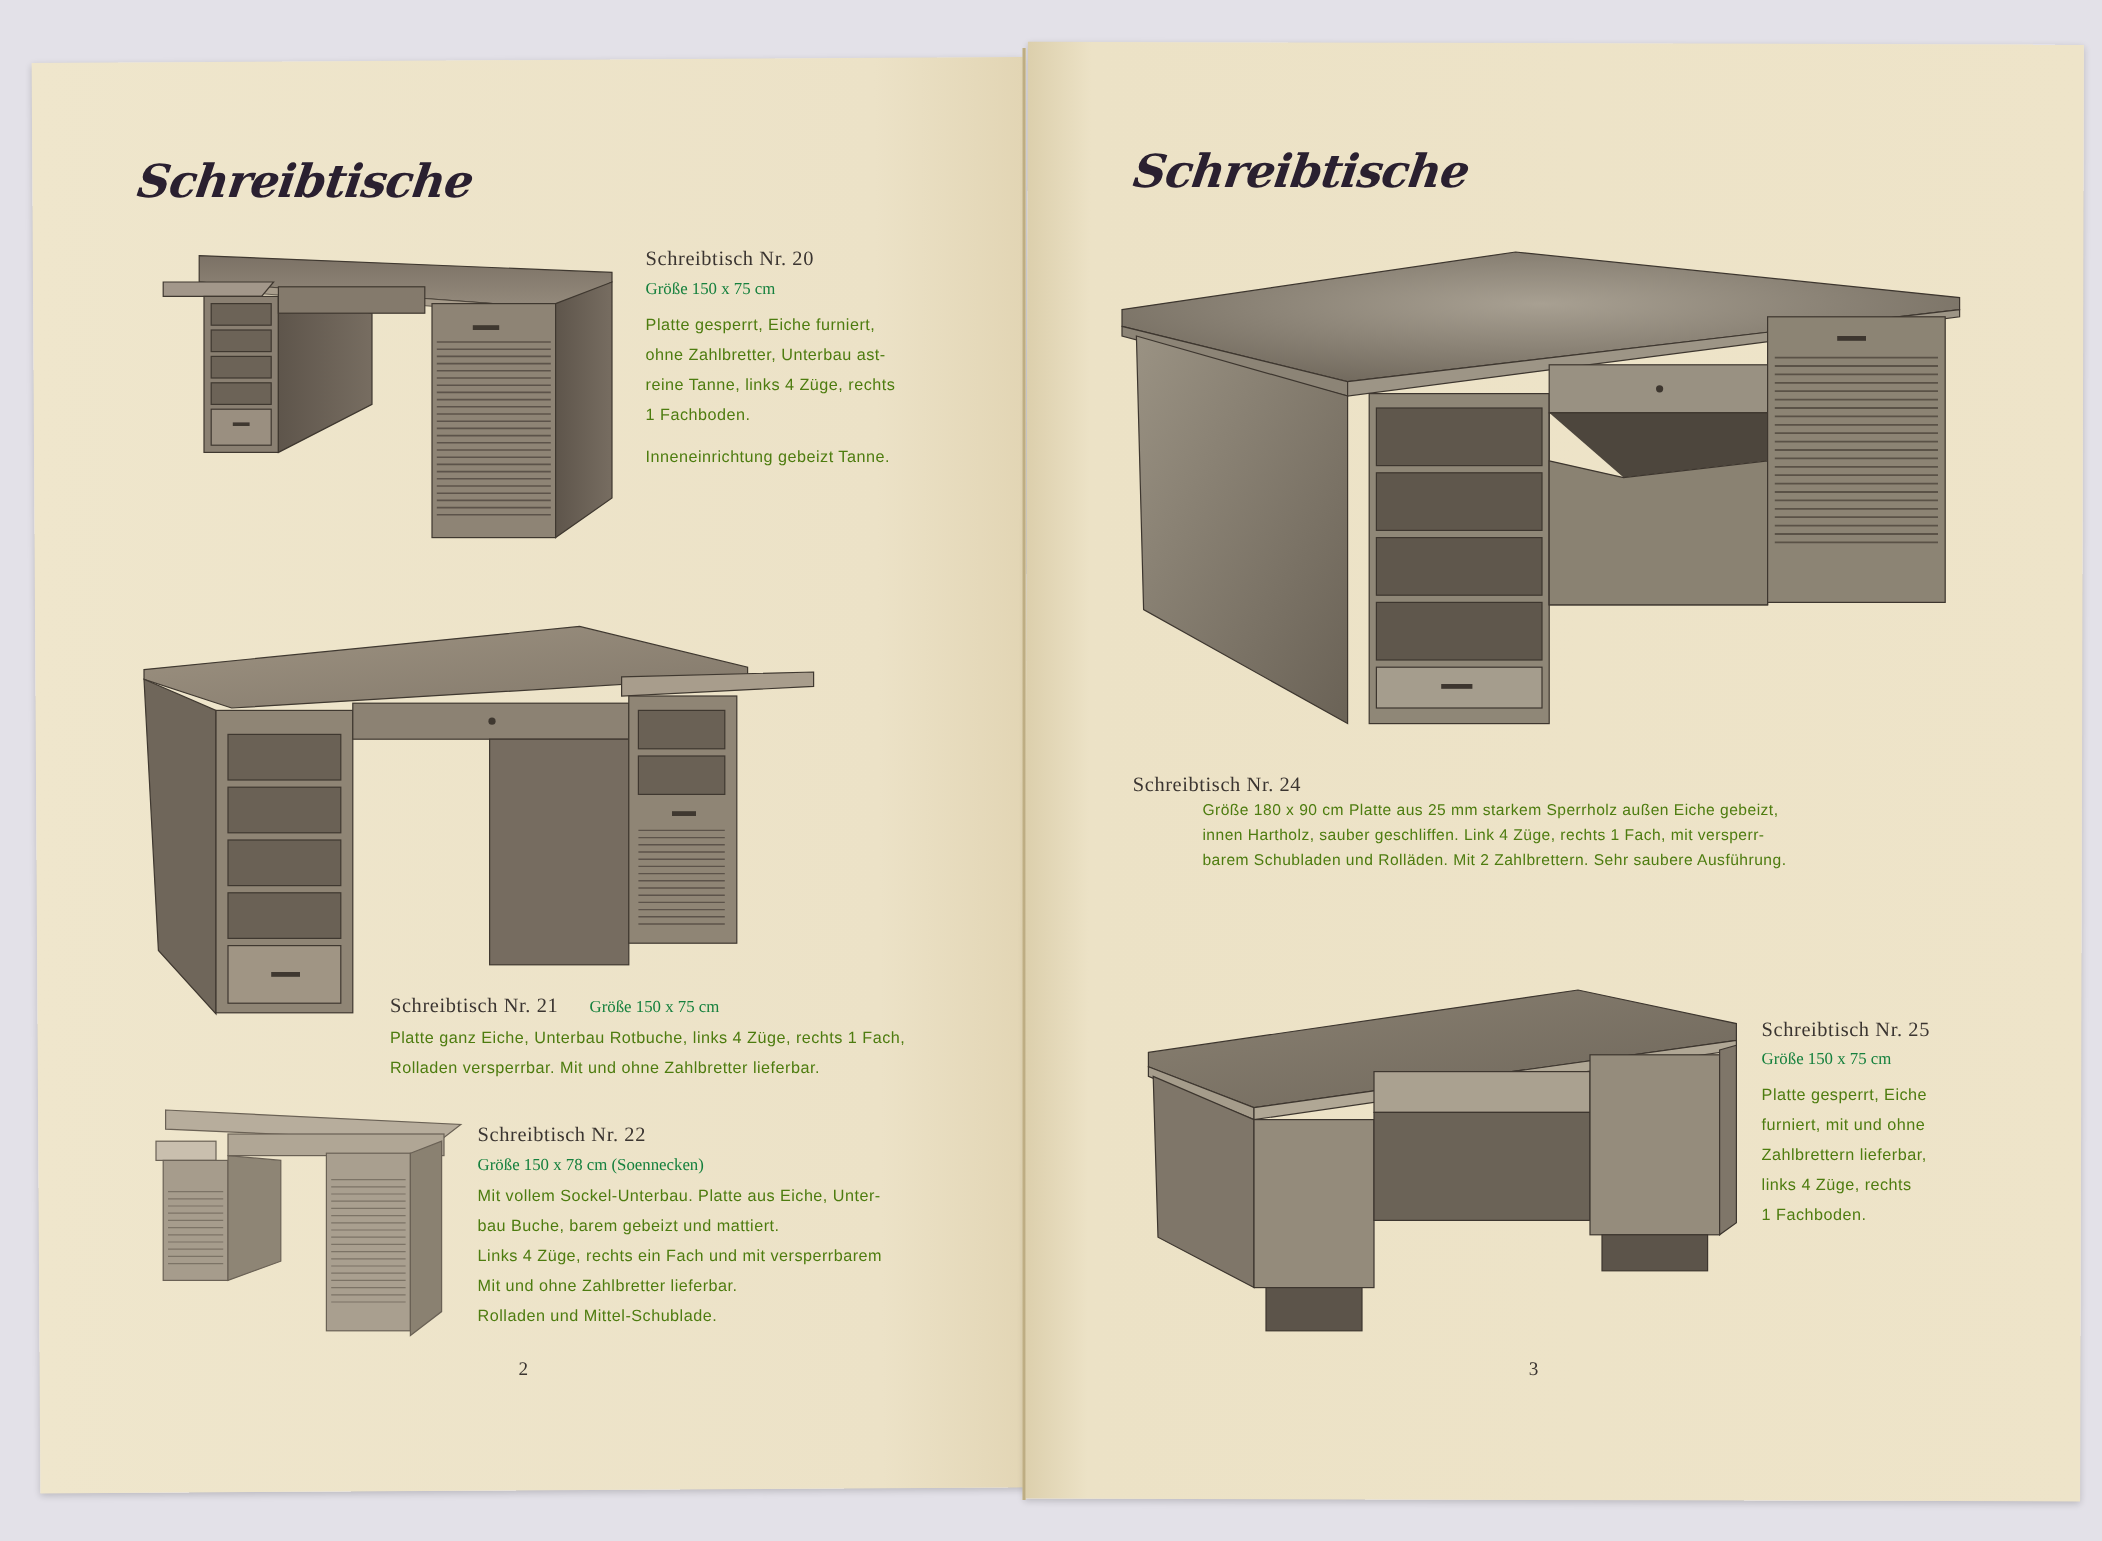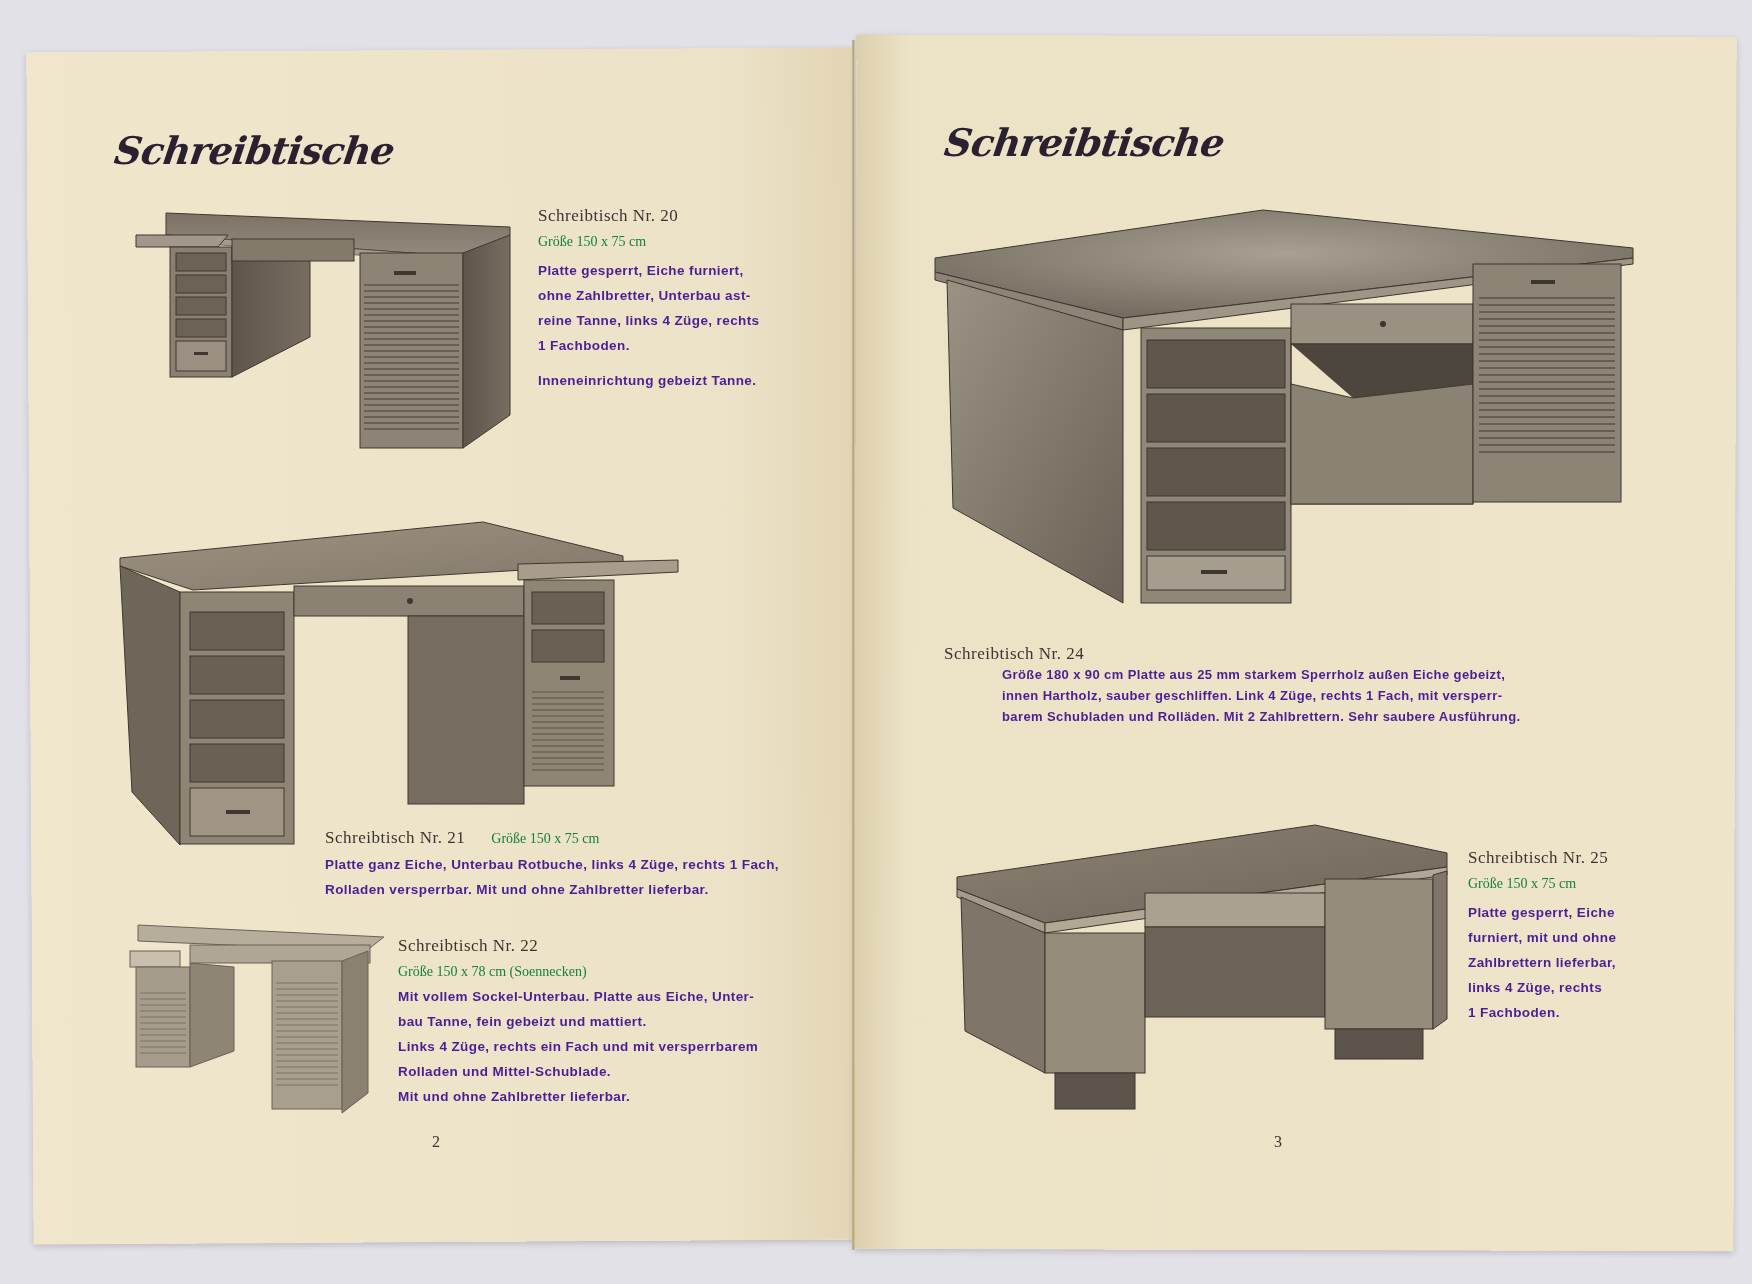--- a/index.html
+++ b/index.html
@@ -11,7 +11,7 @@
   .heading{position:absolute;font-family:"DejaVu Serif",serif;font-style:italic;font-weight:bold;font-size:38px;color:#2a2030;letter-spacing:-1px;transform:skewX(-8deg);}
   .t-title{font-size:17px;letter-spacing:0.5px;color:#3b3531;}
   .t-size{font-size:14px;color:#15803d;margin-top:8px;}
-  .t-body{font-family:"Liberation Sans","DejaVu Sans",sans-serif;font-size:13.5px;color:#4c1d95;line-height:25px;letter-spacing:0.4px;font-weight:bold;}
+  .t-body{font-family:"Liberation Sans","DejaVu Sans",sans-serif;font-size:13.5px;color:#4d7c0f;line-height:25px;letter-spacing:0.4px;}
   .text{position:absolute;}
   .pagenum{position:absolute;font-size:16px;color:#3b3531;}
   svg.desk{position:absolute;overflow:visible;}

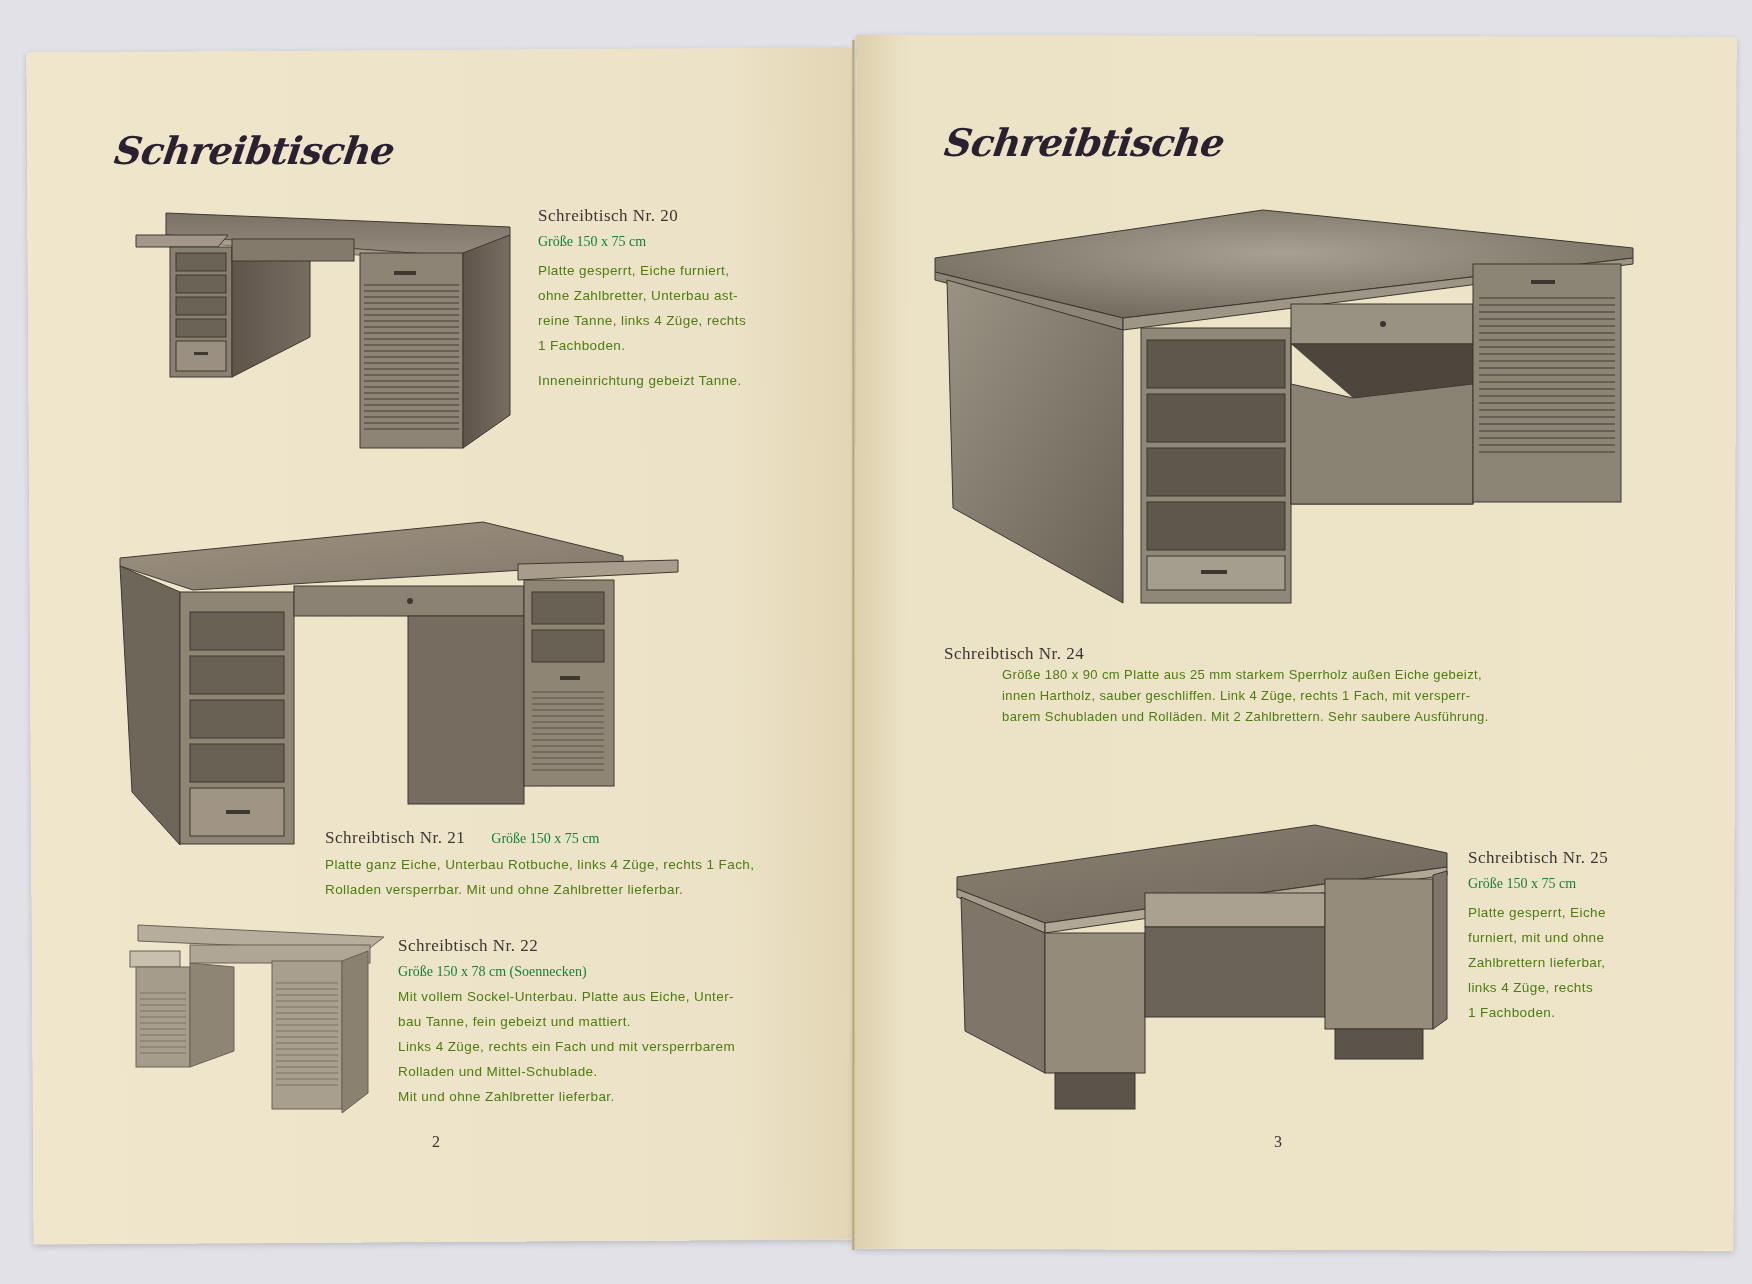--- a/index.html
+++ b/index.html
@@ -212,7 +212,7 @@
   <div class="t-size">Größe 150 x 78 cm   (Soennecken)</div>
   <div class="t-body" style="margin-top:4px;">
     <div>Mit vollem Sockel-Unterbau.  Platte aus Eiche, Unter-</div>
-    <div>bau Tanne, fein gebeizt und mattiert.</div>
+    <div>bau Buche, barem gebeizt und mattiert.</div>
     <div>Links 4 Züge, rechts ein Fach und mit versperrbarem</div>
     <div>Rolladen und Mittel-Schublade.</div>
     <div>Mit und ohne Zahlbretter lieferbar.</div>

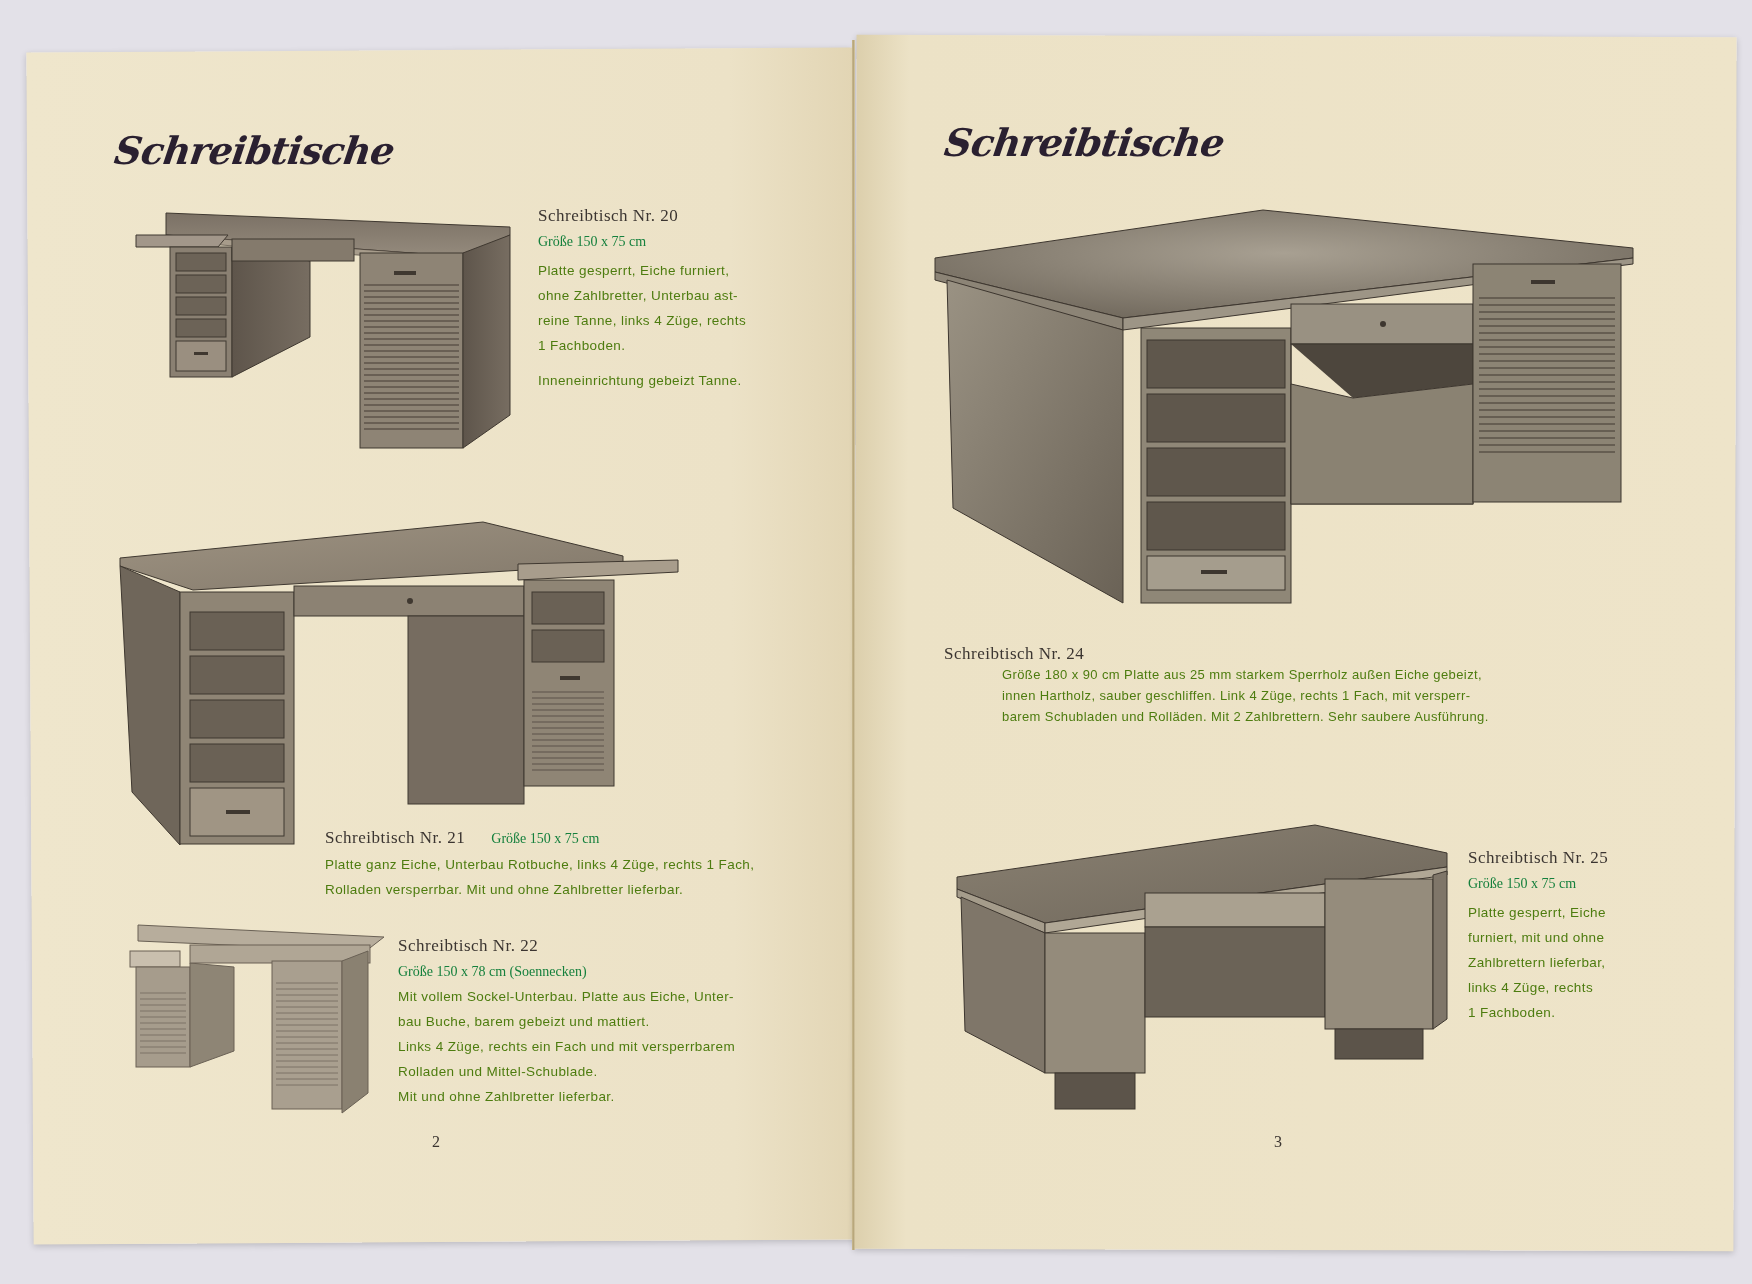--- a/index.html
+++ b/index.html
@@ -214,8 +214,8 @@
     <div>Mit vollem Sockel-Unterbau.  Platte aus Eiche, Unter-</div>
     <div>bau Buche, barem gebeizt und mattiert.</div>
     <div>Links 4 Züge, rechts ein Fach und mit versperrbarem</div>
+    <div>Mit und ohne Zahlbretter lieferbar.</div>
     <div>Rolladen und Mittel-Schublade.</div>
-    <div>Mit und ohne Zahlbretter lieferbar.</div>
   </div>
 </div>
 

